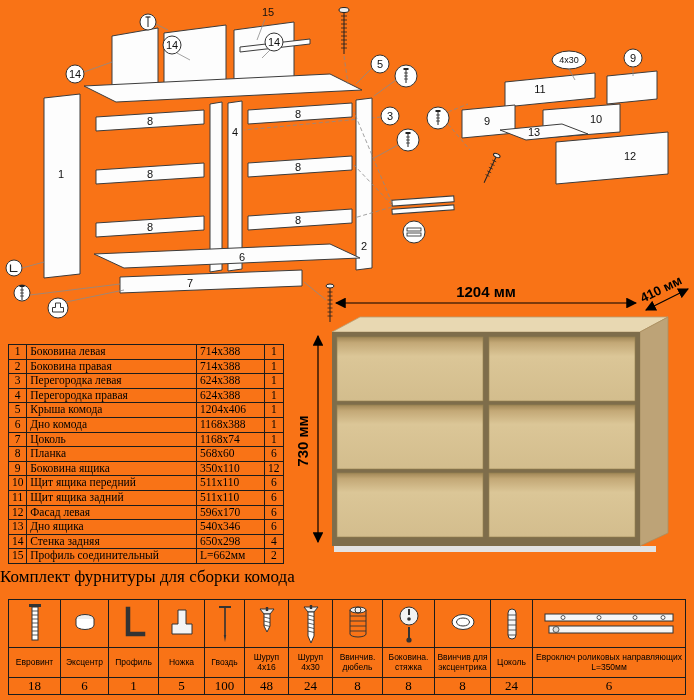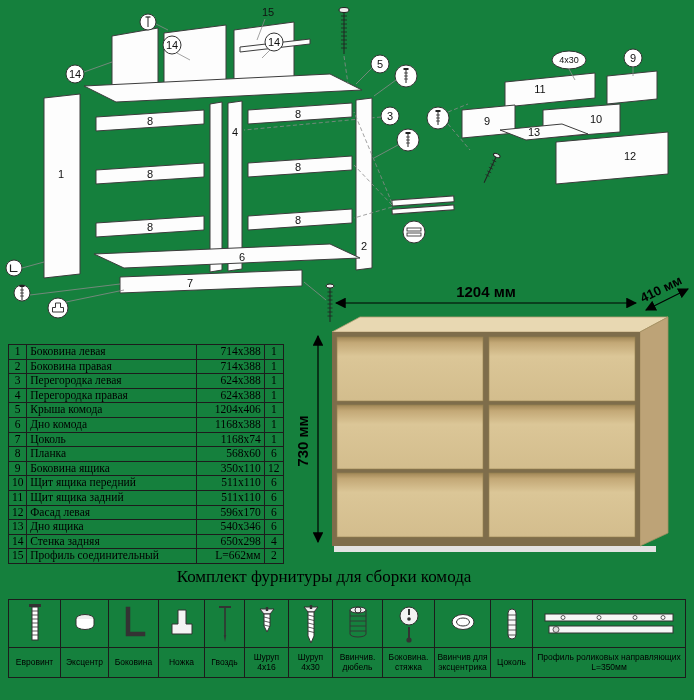--- a/index.html
+++ b/index.html
@@ -4,7 +4,7 @@
 <style>
   *{margin:0;padding:0;box-sizing:border-box}
   html,body{background:#fff}
-  .page{position:relative;width:694px;height:700px;background:#15803d;overflow:hidden;
+  .page{position:relative;width:694px;height:700px;background:#f97316;overflow:hidden;
         font-family:"Liberation Serif",serif;color:#000}
   #diagram-svg{position:absolute;left:0;top:0}
 

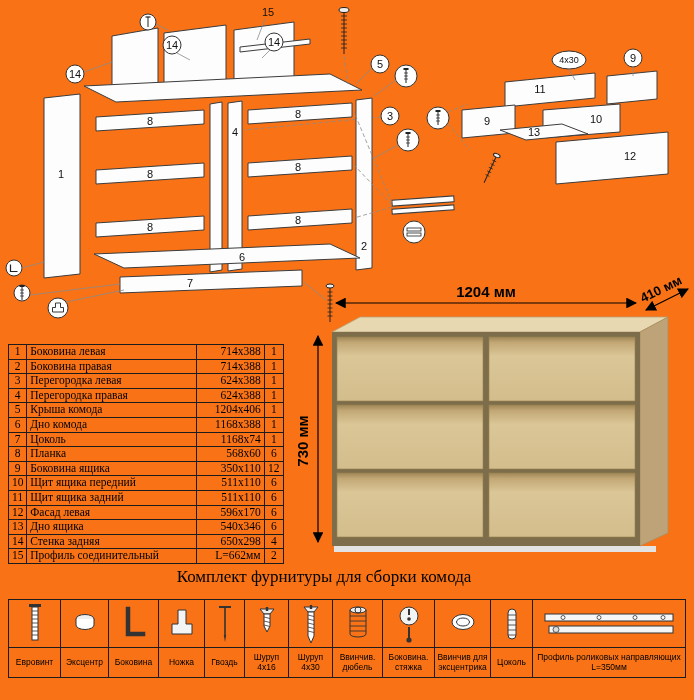--- a/index.html
+++ b/index.html
@@ -26,7 +26,7 @@
                   white-space:nowrap;overflow:hidden}
   .parts-table .c-num{width:17px;text-align:center;padding:0}
   .parts-table .c-name{width:158px}
-  .parts-table .c-size{width:63px;text-align:right}
+  .parts-table .c-size{width:63px;text-align:left}
   .parts-table .c-qty{width:18px;text-align:center;padding:0}
 
   

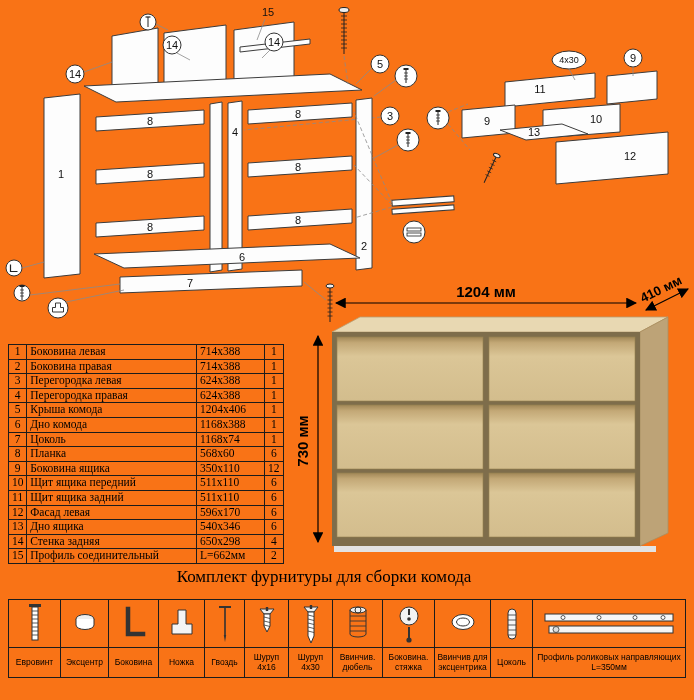--- a/index.html
+++ b/index.html
@@ -30,7 +30,7 @@
   .parts-table .c-qty{width:18px;text-align:center;padding:0}
 
   
-  .hw-title{position:absolute;left:0;top:567px;width:648px;text-align:center;font-size:17px}
+  .hw-title{position:absolute;left:0;top:567px;width:648px;text-align:left;font-size:17px}
   .hw-table{position:absolute;left:8px;top:599px;width:678px;border-collapse:collapse;table-layout:fixed}
   .hw-table td{border:1px solid #1c1c1c;text-align:center;vertical-align:middle;overflow:hidden}
   .hw-icon-cell{height:48px}

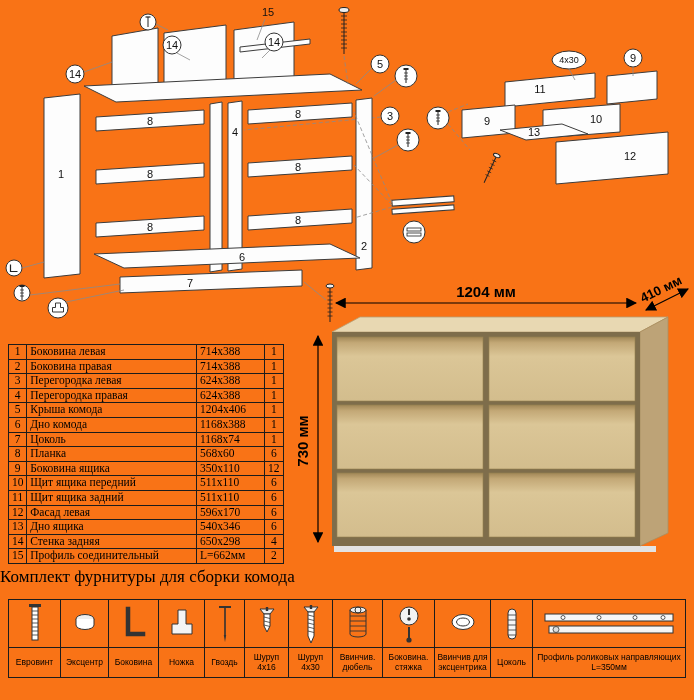--- a/index.html
+++ b/index.html
@@ -456,7 +456,7 @@
     <tr>
       <td class="hw-name-cell">Евровинт</td>
       <td class="hw-name-cell">Эксцентр</td>
-      <td class="hw-name-cell">Боковина</td>
+      <td class="hw-name-cell">Профиль</td>
       <td class="hw-name-cell">Ножка</td>
       <td class="hw-name-cell">Гвоздь</td>
       <td class="hw-name-cell">Шуруп 4х16</td>

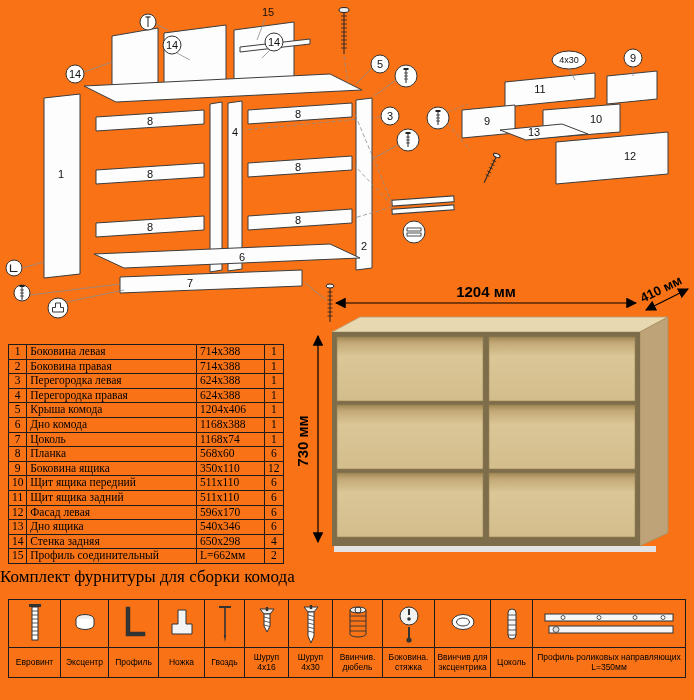--- a/index.html
+++ b/index.html
@@ -465,7 +465,7 @@
       <td class="hw-name-cell">Боковина. стяжка</td>
       <td class="hw-name-cell">Ввинчив для эксцентрика</td>
       <td class="hw-name-cell">Цоколь</td>
-      <td class="hw-name-cell">Профиль роликовых направляющих L=350мм</td>
+      <td class="hw-name-cell">Евроключ роликовых направляющих L=350мм</td>
     </tr>
   </tbody>
 </table>

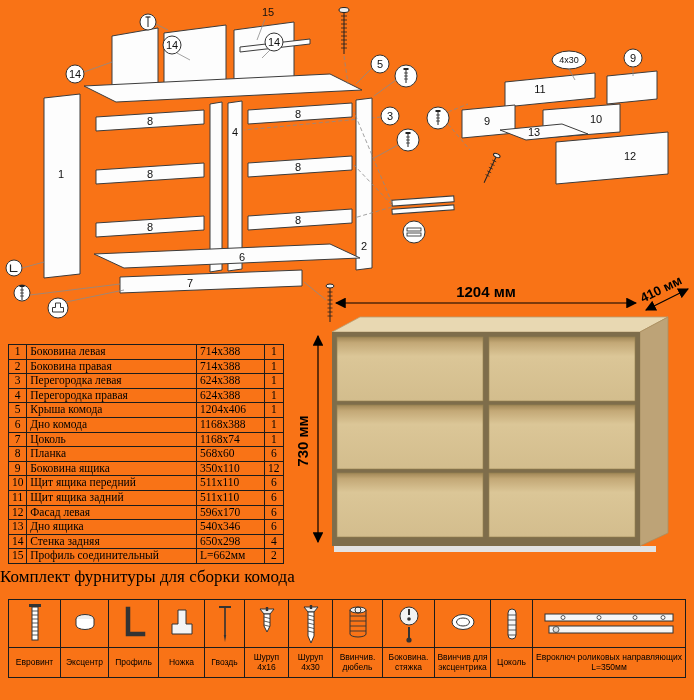--- a/index.html
+++ b/index.html
@@ -467,6 +467,20 @@
       <td class="hw-name-cell">Цоколь</td>
       <td class="hw-name-cell">Евроключ роликовых направляющих L=350мм</td>
     </tr>
+    <tr>
+      <td class="hw-qty-cell">18</td>
+      <td class="hw-qty-cell">6</td>
+      <td class="hw-qty-cell">1</td>
+      <td class="hw-qty-cell">5</td>
+      <td class="hw-qty-cell">100</td>
+      <td class="hw-qty-cell">48</td>
+      <td class="hw-qty-cell">24</td>
+      <td class="hw-qty-cell">8</td>
+      <td class="hw-qty-cell">8</td>
+      <td class="hw-qty-cell">8</td>
+      <td class="hw-qty-cell">24</td>
+      <td class="hw-qty-cell">6</td>
+    </tr>
   </tbody>
 </table>
 

